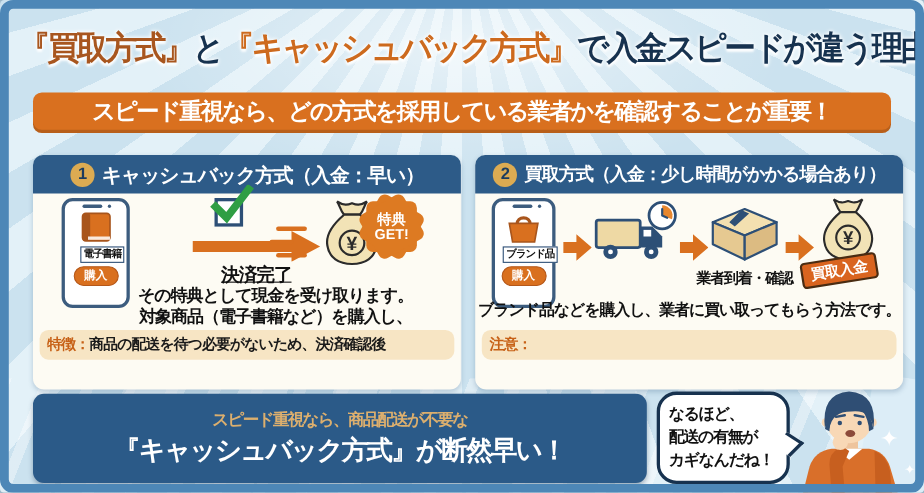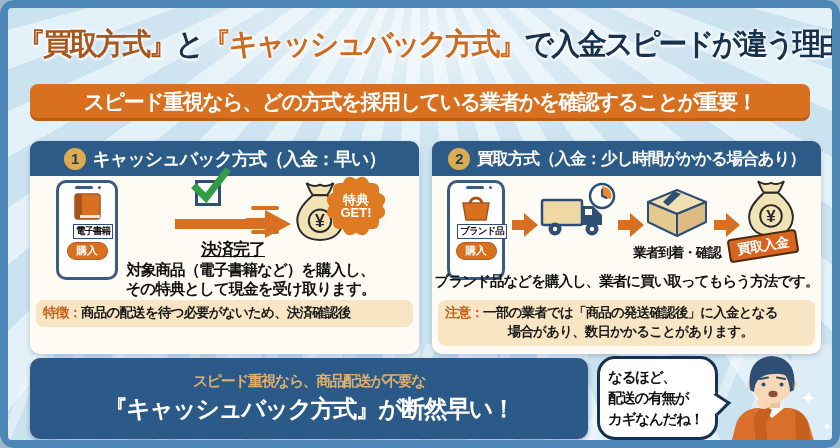--- a/index.html
+++ b/index.html
@@ -4,7 +4,7 @@
 <style>
   html,body{margin:0;padding:0;background:#9db8c9;}
   *{box-sizing:border-box;font-family:"Liberation Sans","DejaVu Sans",sans-serif;}
-  #canvas{position:relative;width:840px;height:448px;overflow:hidden;border-radius:14px;
+  #canvas{position:relative;width:840px;height:448px;overflow:hidden;border-radius:4px;
     background:
       radial-gradient(ellipse 420px 180px at 50% 40px, rgba(255,255,255,.55), rgba(255,255,255,0) 70%),
       repeating-conic-gradient(from -90deg at 50% -18%, #e3f1f8 0deg 5deg, #cbe2ef 5deg 10deg);

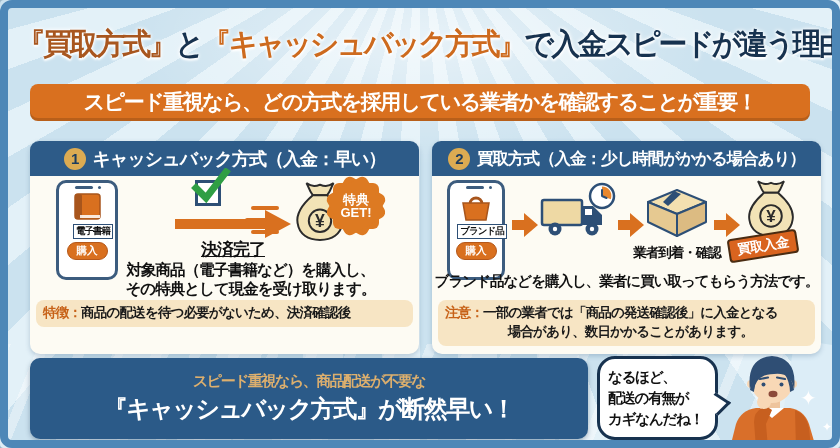--- a/index.html
+++ b/index.html
@@ -167,8 +167,8 @@
       </div>
 
       <div class="desc2">
+        <div>その特典として現金を受け取ります。</div>
         <div>対象商品（電子書籍など）を購入し、</div>
-        <div>その特典として現金を受け取ります。</div>
       </div>
 
       <div class="note">

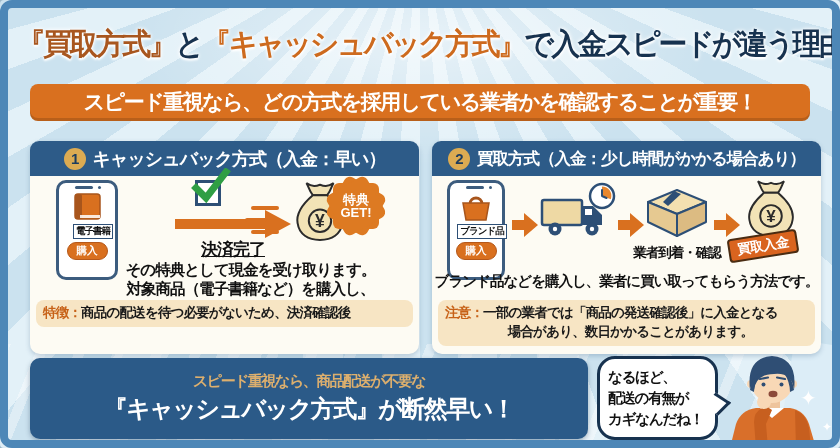--- a/index.html
+++ b/index.html
@@ -63,7 +63,7 @@
   .note{position:absolute;left:6px;right:6px;top:124px;background:#f7e5c4;border-radius:8px;
     padding:4px 7px;display:flex;font-size:13.5px;font-weight:800;line-height:1.4;letter-spacing:-.8px;}
   .note-label{color:#c76117;flex:0 0 auto;}
-  .note-lines{color:#1a1a1a;white-space:nowrap;text-align:center;}
+  .note-lines{color:#1a1a1a;white-space:nowrap;}
 
   
   .arrow-sm{position:absolute;top:36px;}

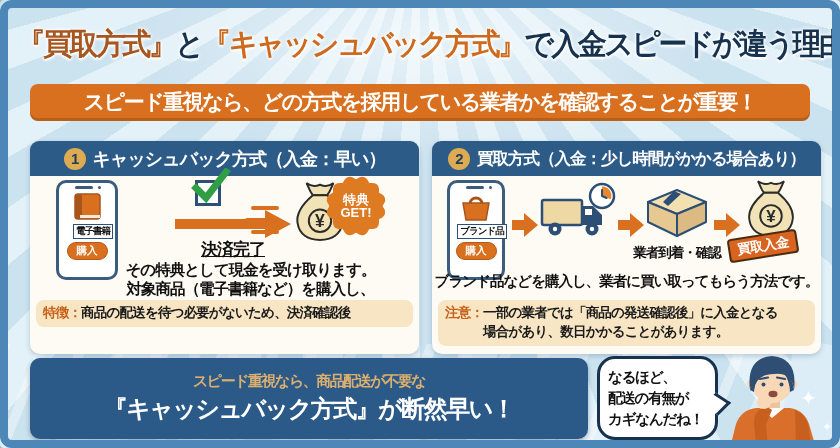--- a/index.html
+++ b/index.html
@@ -242,10 +242,6 @@
 
       <div class="note">
         <span class="note-label">注意：</span>
-        <div class="note-lines">
-          <div>一部の業者では「商品の発送確認後」に入金となる</div>
-          <div>場合があり、数日かかることがあります。</div>
-        </div>
       </div>
     </div>
   </div>

